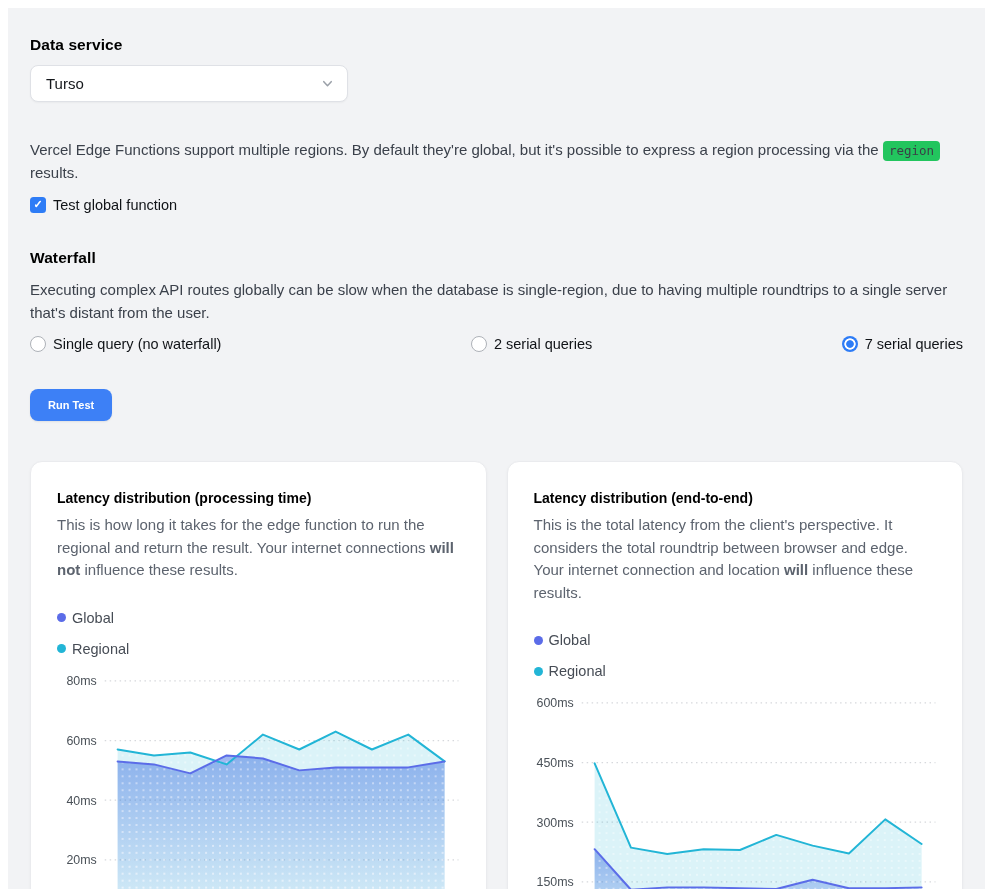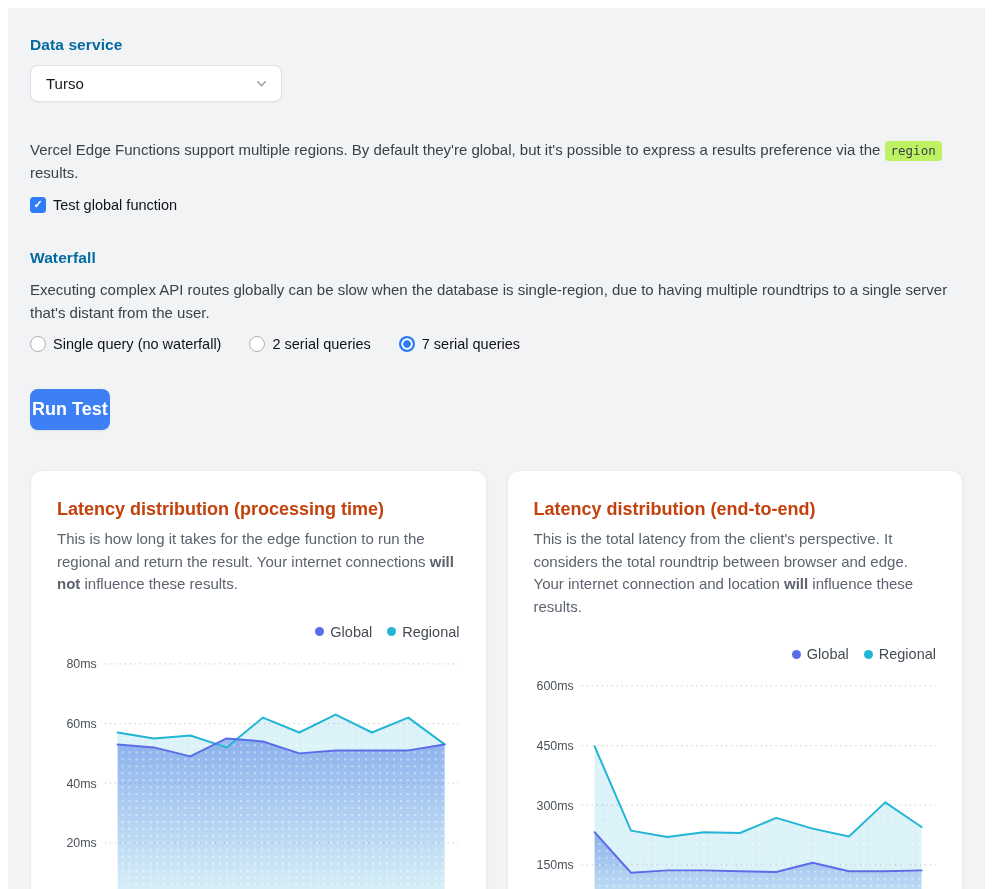--- a/index.html
+++ b/index.html
@@ -11,7 +11,7 @@
     min-height: 881px;
   }
   .section-heading {
-    font-size: 15.5px; font-weight: 700; color: #0369a1;
+    font-size: 15.5px; font-weight: 700; color: #000000;
     margin-bottom: 11px; letter-spacing: .1px;
   }
   .select {

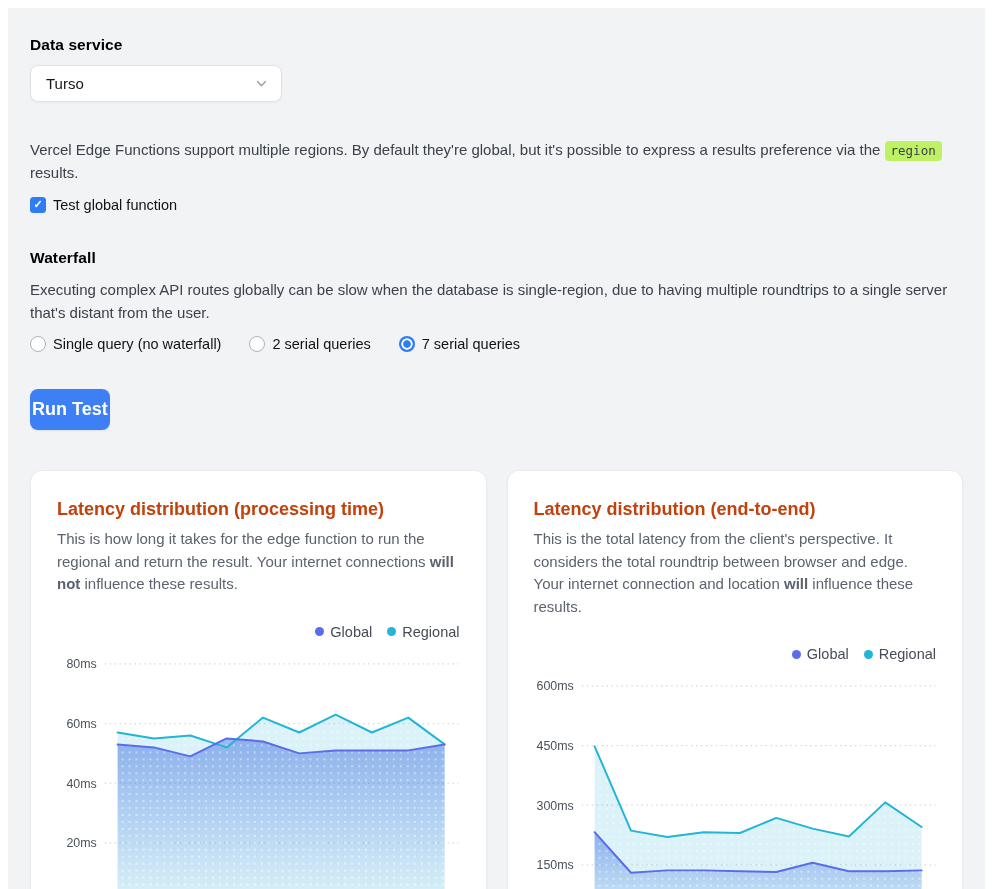--- a/index.html
+++ b/index.html
@@ -15,7 +15,7 @@
     margin-bottom: 11px; letter-spacing: .1px;
   }
   .select {
-    width: 252px; height: 37px; background: #fff;
+    width: 318px; height: 37px; background: #fff;
     border: 1px solid #dfe1e6; border-radius: 8px;
     box-shadow: 0 1px 2px rgba(0,0,0,.04);
     display: flex; align-items: center; justify-content: space-between;

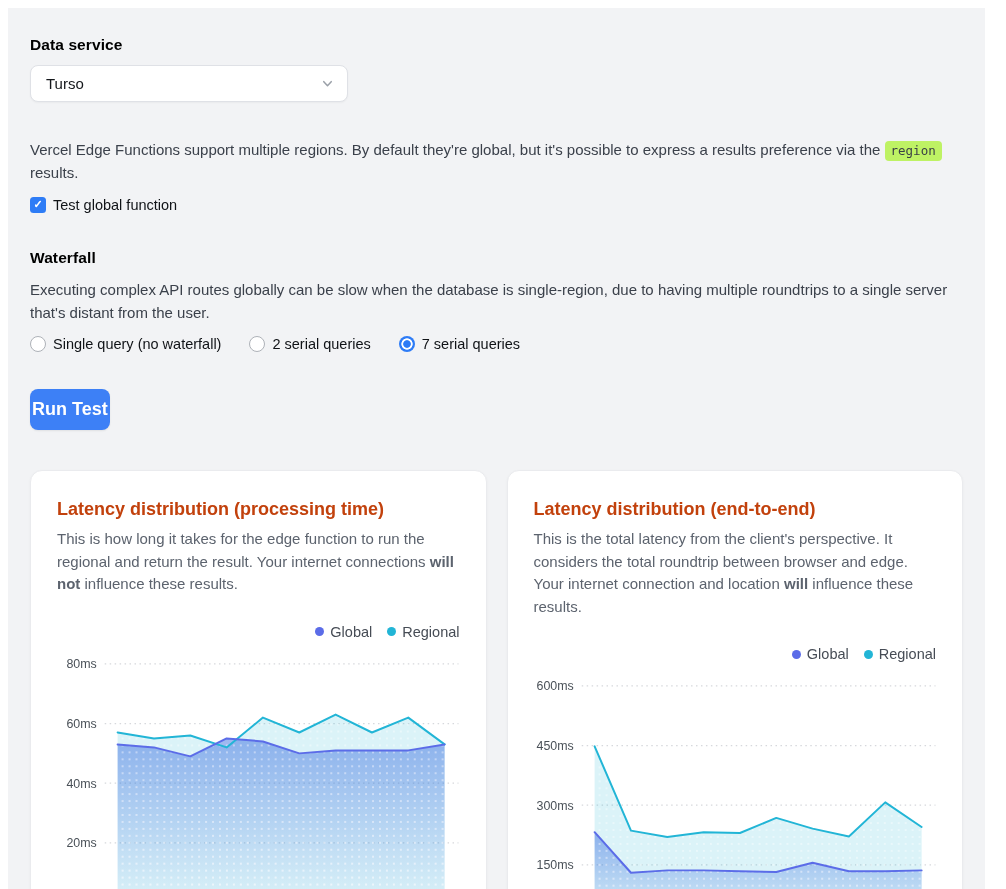--- a/index.html
+++ b/index.html
@@ -88,7 +88,7 @@
   </div>
 
   
-  <p class="para"><span>Vercel Edge Functions support multiple regions. By default they're global, but it's possible to express a results preference via the </span><span class="code-chip">region</span><span> results.</span></p>
+  <p class="para"><span>Vercel Edge Functions support multiple regions. By default they're global, but it's possible to express a region processing via the </span><span class="code-chip">region</span><span> results.</span></p>
   <div class="control-row" style="margin-bottom:36px">
     <label class="control">
       <span class="checkbox checked"></span>

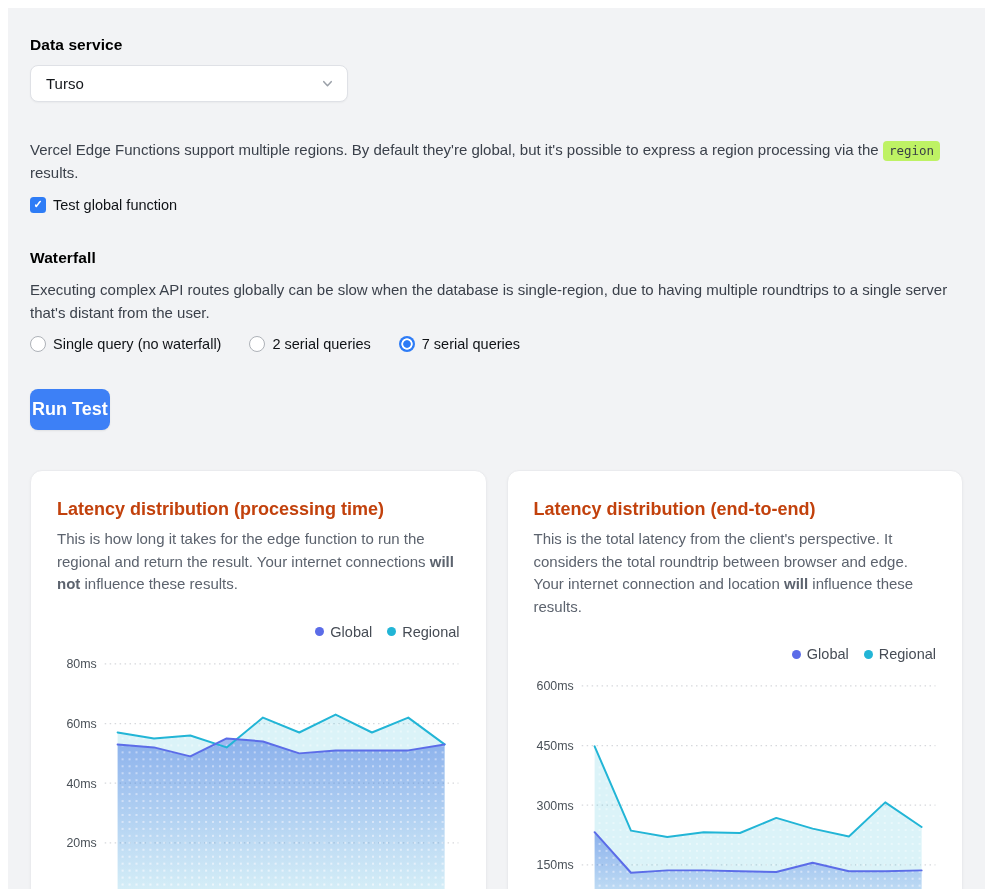--- a/index.html
+++ b/index.html
@@ -31,7 +31,7 @@
   .code-chip {
     font-family: "DejaVu Sans Mono", monospace;
     font-size: 12.5px; color: #3a3f46;
-    background: #bef264; border-radius: 4px;
+    background: #22c55e; border-radius: 4px;
     padding: 2px 6px 3px 6px;
   }
   .control-row { display: flex; align-items: center; gap: 18px; margin-bottom: 34px; }

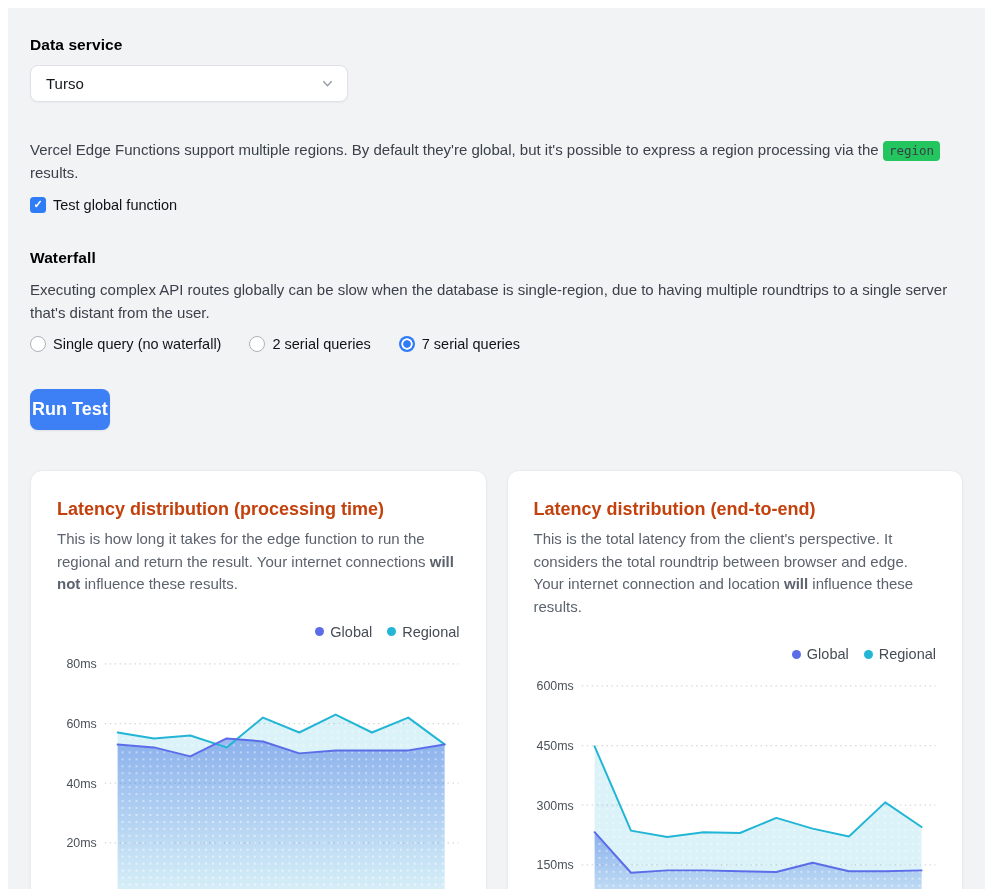--- a/index.html
+++ b/index.html
@@ -34,7 +34,7 @@
     background: #22c55e; border-radius: 4px;
     padding: 2px 6px 3px 6px;
   }
-  .control-row { display: flex; align-items: center; gap: 18px; margin-bottom: 34px; }
+  .control-row { display: flex; align-items: center; gap: 18px; margin-bottom: 34px; justify-content: space-between; }
   .control { display: flex; align-items: center; gap: 7px; cursor: pointer; }
   .control-label { font-size: 14.5px; color: #101317; }
   .checkbox {

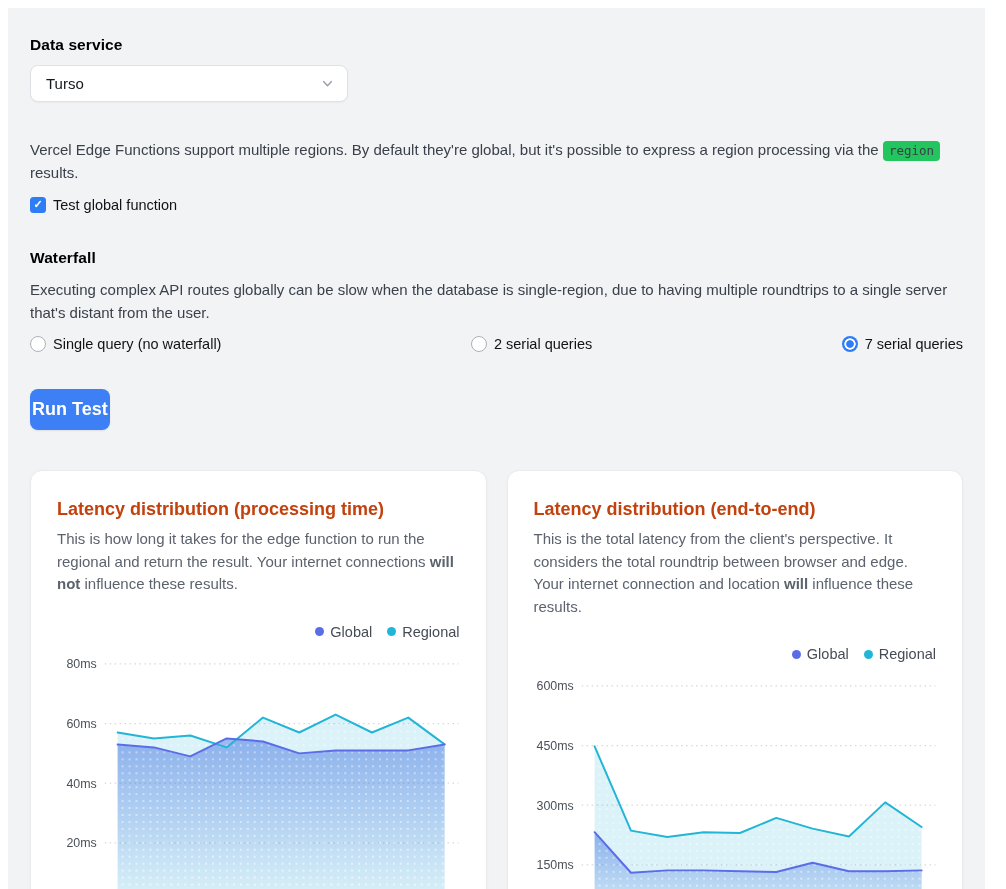--- a/index.html
+++ b/index.html
@@ -52,8 +52,8 @@
     display: inline-block; border: none; cursor: pointer;
     background: #3d80f6; color: #fff;
     font-family: "Liberation Sans", sans-serif;
-    font-size: 18px; font-weight: 600;
-    padding: 10px 2px; border-radius: 8px;
+    font-size: 11px; font-weight: 600;
+    padding: 10px 18px; border-radius: 8px;
     box-shadow: 0 1px 2px rgba(0,0,0,.08);
     margin-bottom: 2px;
   }

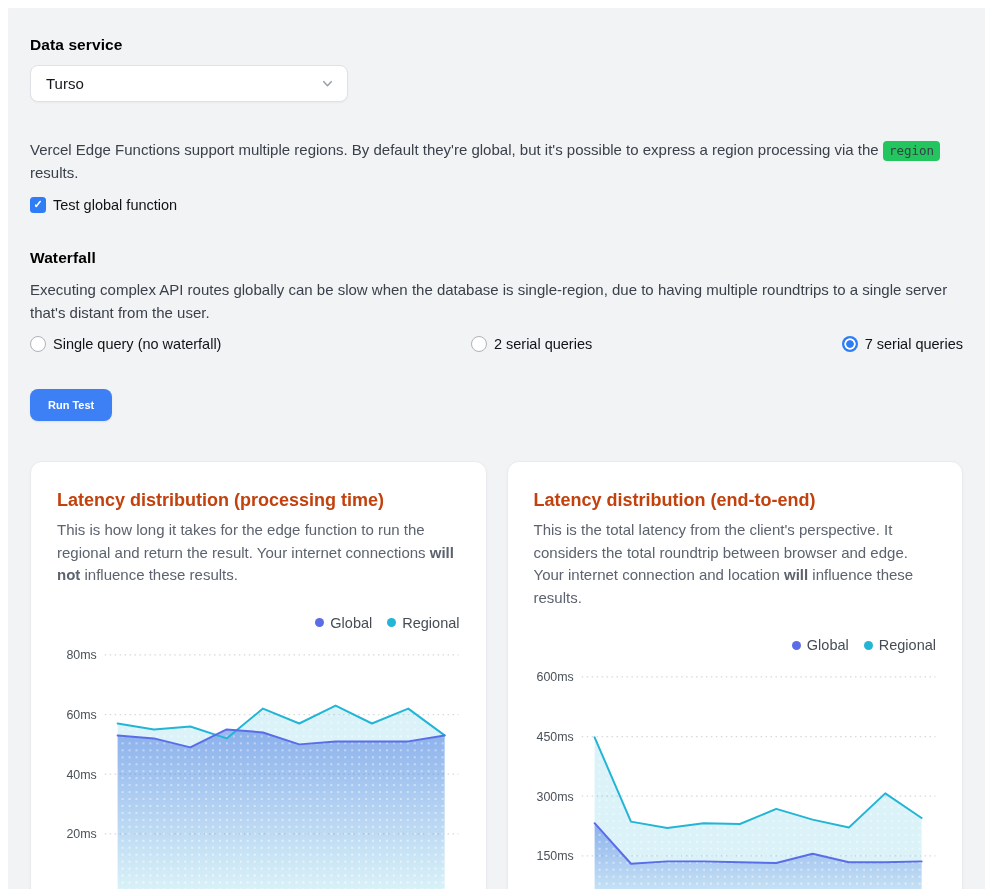--- a/index.html
+++ b/index.html
@@ -63,7 +63,7 @@
     padding: 28px 26px 24px 26px;
     box-shadow: 0 1px 3px rgba(0,0,0,.04);
   }
-  .card-title { font-size: 18px; font-weight: 600; color: #c2410c; margin-bottom: 8px; }
+  .card-title { font-size: 14px; font-weight: 600; color: #000000; margin-bottom: 8px; }
   .card-desc { font-size: 15px; color: #5c636e; line-height: 1.5; margin-bottom: 28px; }
   .card-desc b { color: #5c636e; }
   .legend { display: flex; justify-content: flex-end; align-items: flex-start; gap: 15px; margin-bottom: 12px; }

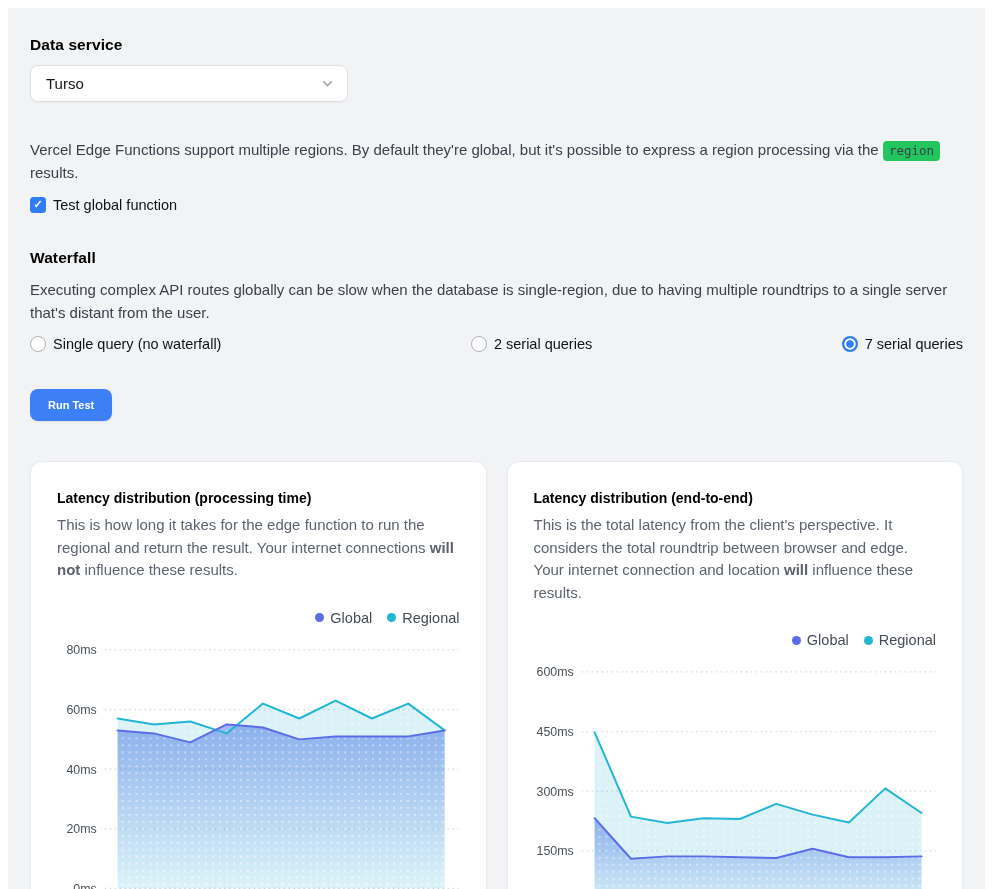--- a/index.html
+++ b/index.html
@@ -66,7 +66,7 @@
   .card-title { font-size: 14px; font-weight: 600; color: #000000; margin-bottom: 8px; }
   .card-desc { font-size: 15px; color: #5c636e; line-height: 1.5; margin-bottom: 28px; }
   .card-desc b { color: #5c636e; }
-  .legend { display: flex; justify-content: flex-end; align-items: flex-start; gap: 15px; margin-bottom: 12px; }
+  .legend { display: flex; justify-content: flex-end; align-items: flex-start; gap: 15px; margin-bottom: 12px; flex-direction: column; }
   .legend-item { display: flex; align-items: center; gap: 6px; }
   .legend-dot { width: 9px; height: 9px; border-radius: 50%; }
   .legend-label { font-size: 14.5px; color: #464c55; }

